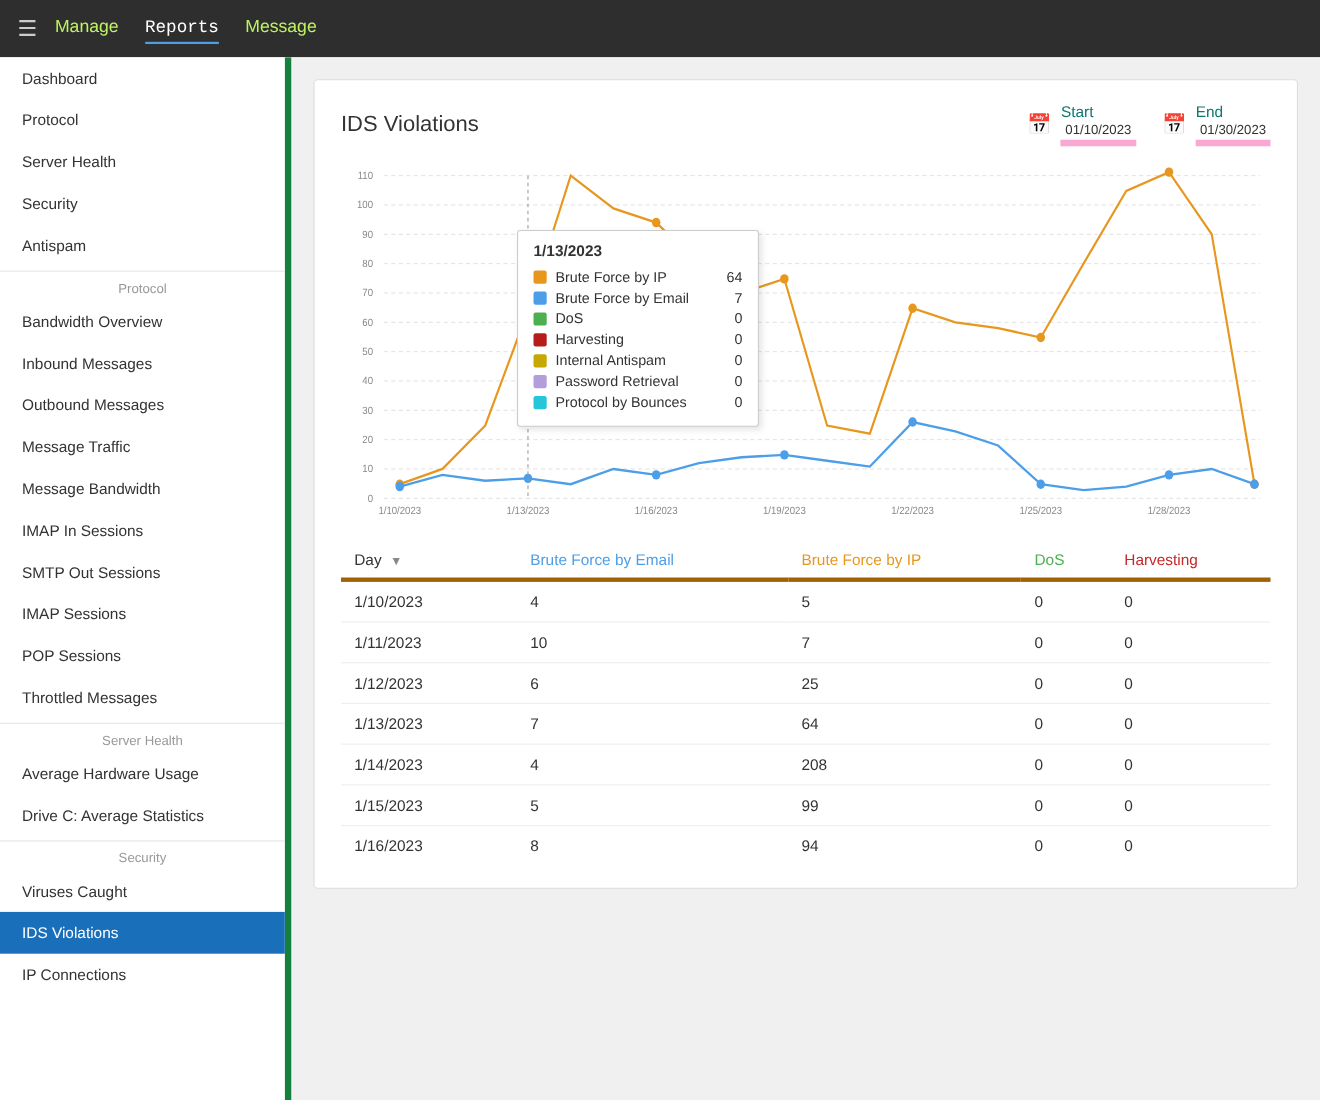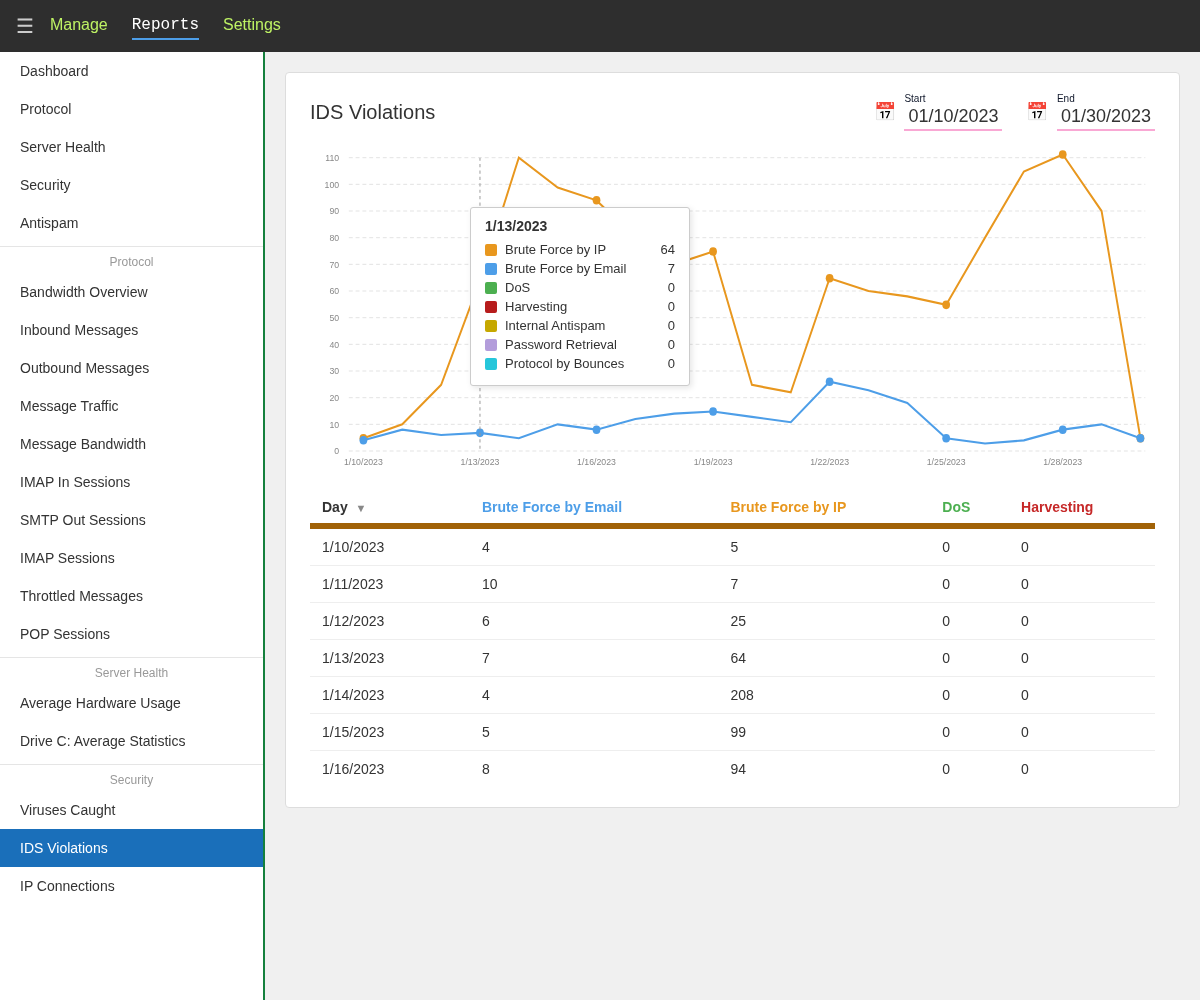--- a/index.html
+++ b/index.html
@@ -223,7 +223,7 @@
   <div class="topnav-links">
     <a class="topnav-link">Manage</a>
     <a class="topnav-link active">Reports</a>
-    <a class="topnav-link">Settings</a>
+    <a class="topnav-link">Message</a>
   </div>
 </nav>
 

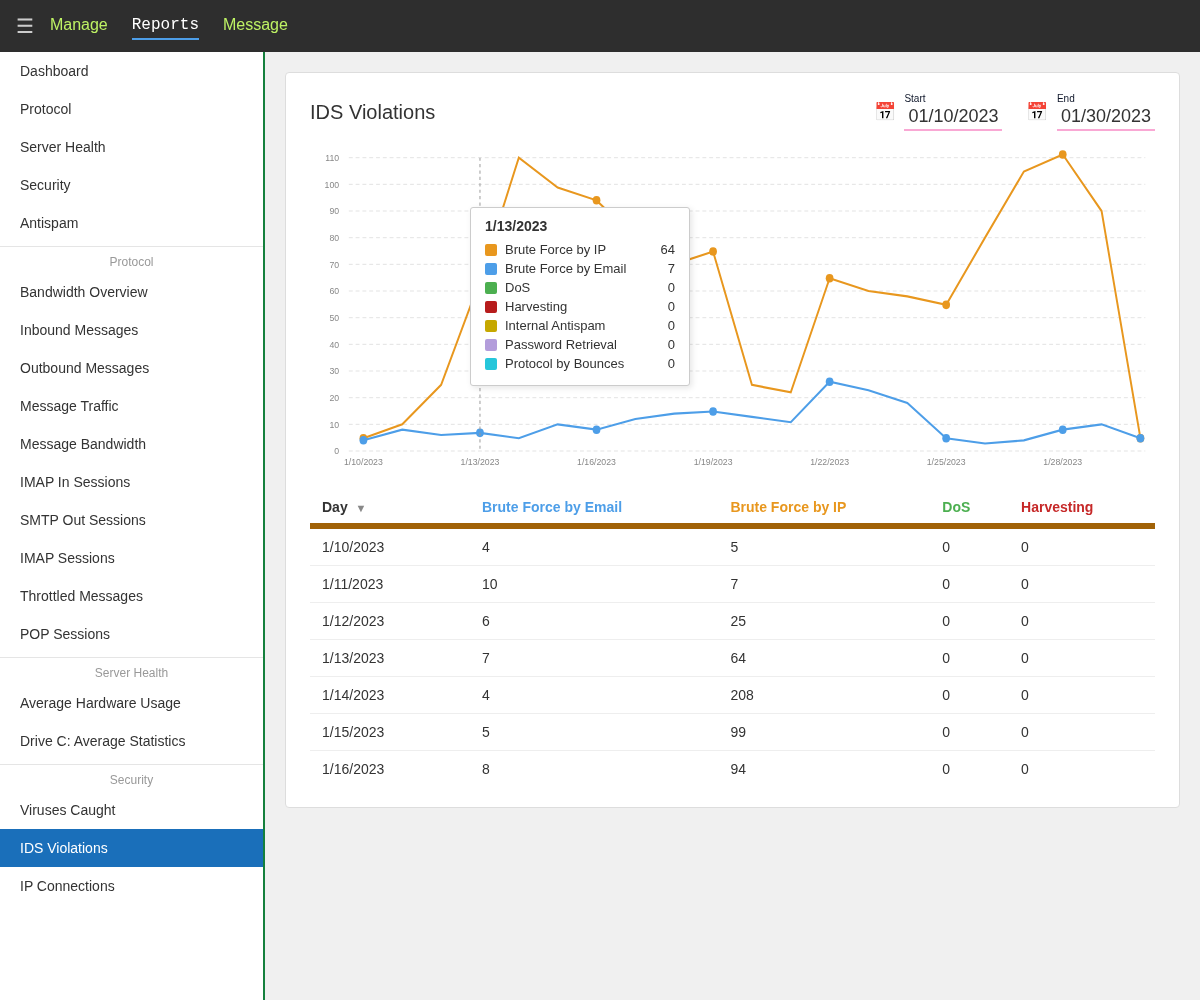--- a/index.html
+++ b/index.html
@@ -48,7 +48,7 @@
     .sidebar {
       width: 265px;
       background: #fff;
-      border-right: 2px solid #15803d;
+      border-right: 6px solid #15803d;
       overflow-y: auto;
       flex-shrink: 0;
     }

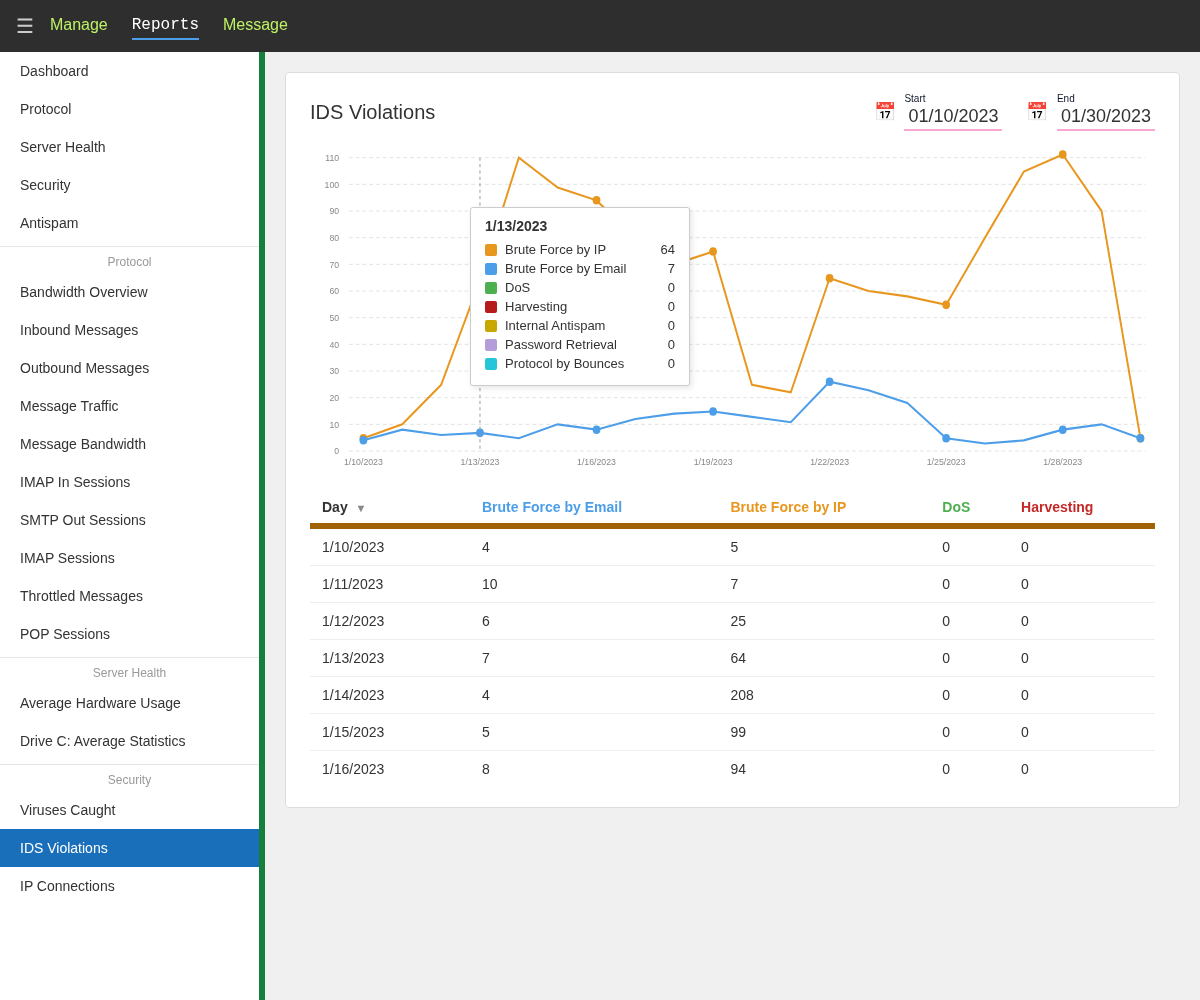--- a/index.html
+++ b/index.html
@@ -113,8 +113,8 @@
       gap: 8px;
     }
     .date-label {
-      font-size: 10px;
-      color: #0f172a;
+      font-size: 14px;
+      color: #0f766e;
     }
     .date-value {
       font-size: 18px;

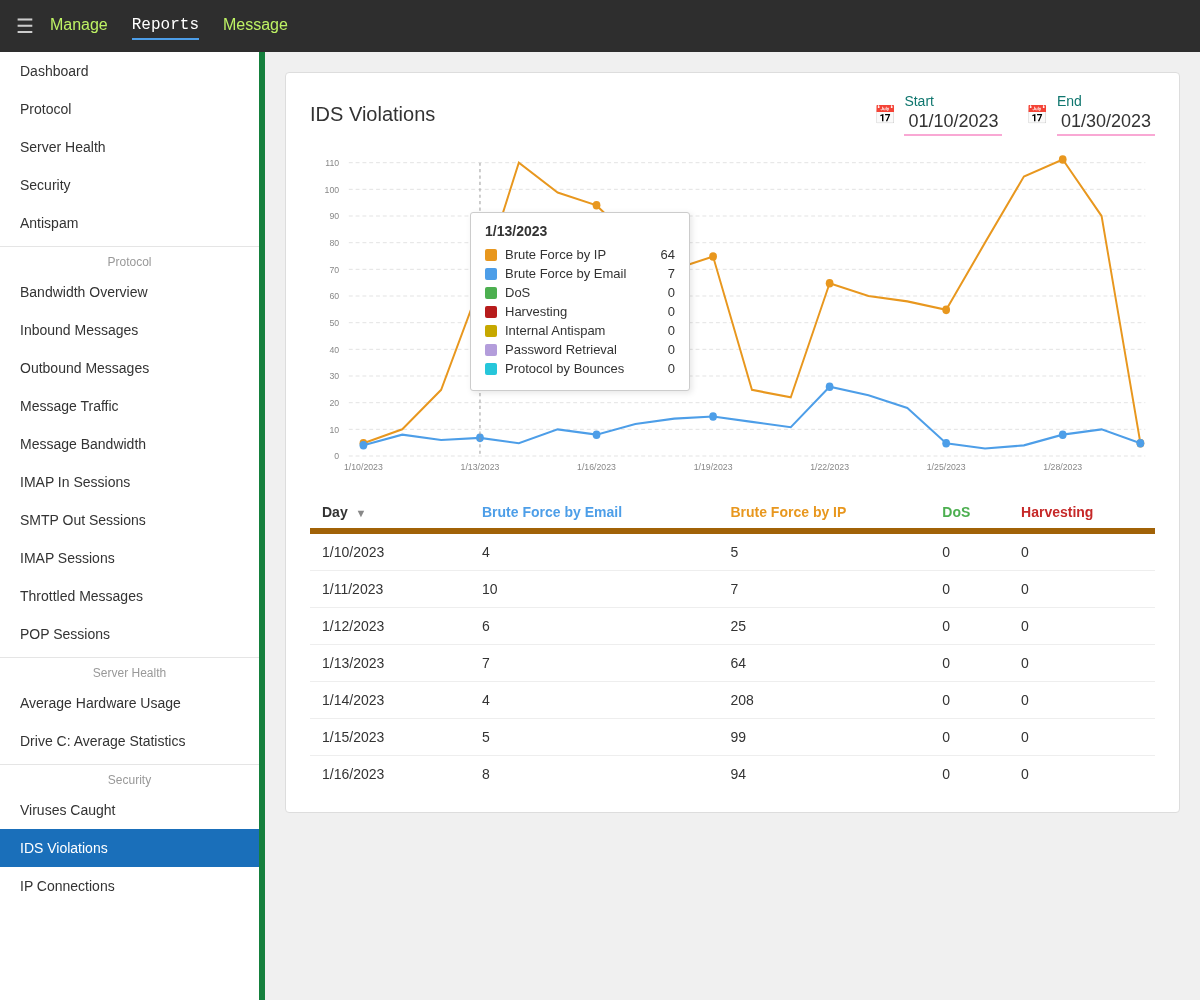--- a/index.html
+++ b/index.html
@@ -117,9 +117,9 @@
       color: #0f766e;
     }
     .date-value {
-      font-size: 18px;
+      font-size: 12px;
       color: #333;
-      border-bottom: 2px solid #f9a8d4;
+      border-bottom: 6px solid #f9a8d4;
       padding: 2px 4px;
     }
     .calendar-icon {

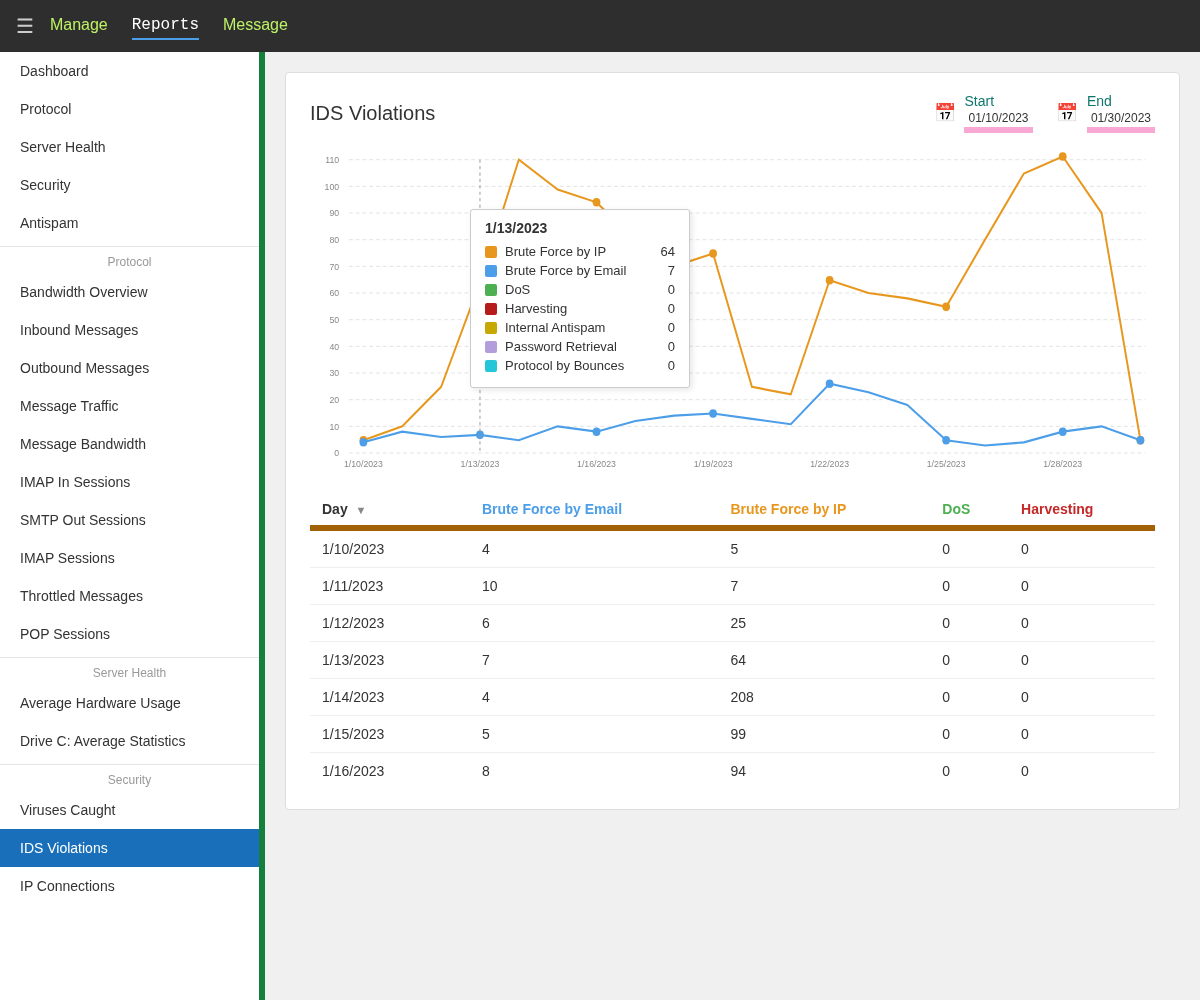--- a/index.html
+++ b/index.html
@@ -185,9 +185,9 @@
     .data-table th {
       text-align: left;
       padding: 8px 12px;
-      font-weight: 700;
+      font-weight: 400;
       font-size: 14px;
-      border-bottom: 6px solid #a16207;
+      border-bottom: 4px solid #a16207;
     }
     .data-table td {
       padding: 10px 12px;

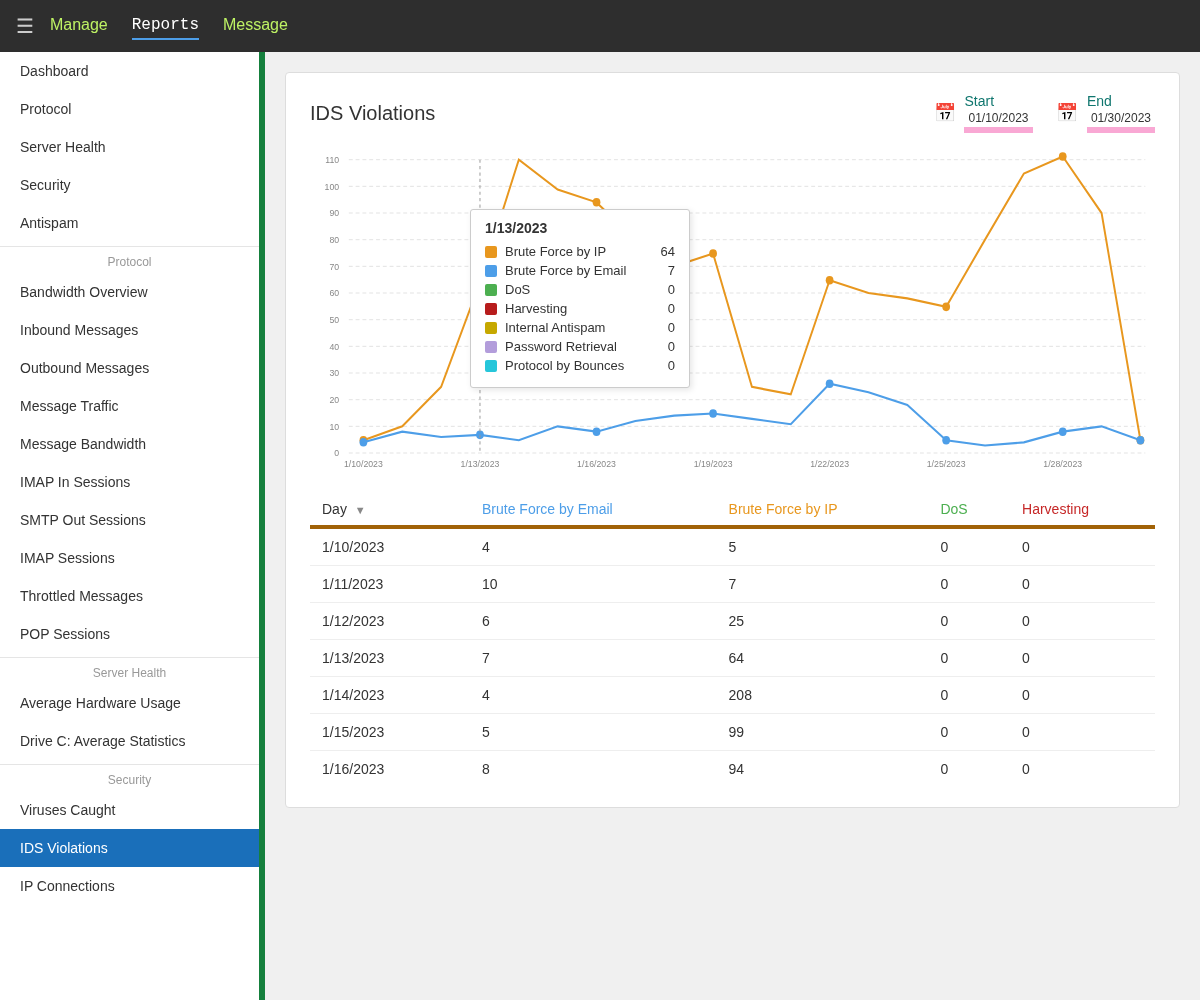--- a/index.html
+++ b/index.html
@@ -245,8 +245,8 @@
     <div class="sidebar-item">IMAP In Sessions</div>
     <div class="sidebar-item">SMTP Out Sessions</div>
     <div class="sidebar-item">IMAP Sessions</div>
+    <div class="sidebar-item">POP Sessions</div>
     <div class="sidebar-item">Throttled Messages</div>
-    <div class="sidebar-item">POP Sessions</div>
 
     <div class="sidebar-section-label">Server Health</div>
     <div class="sidebar-item">Average Hardware Usage</div>

